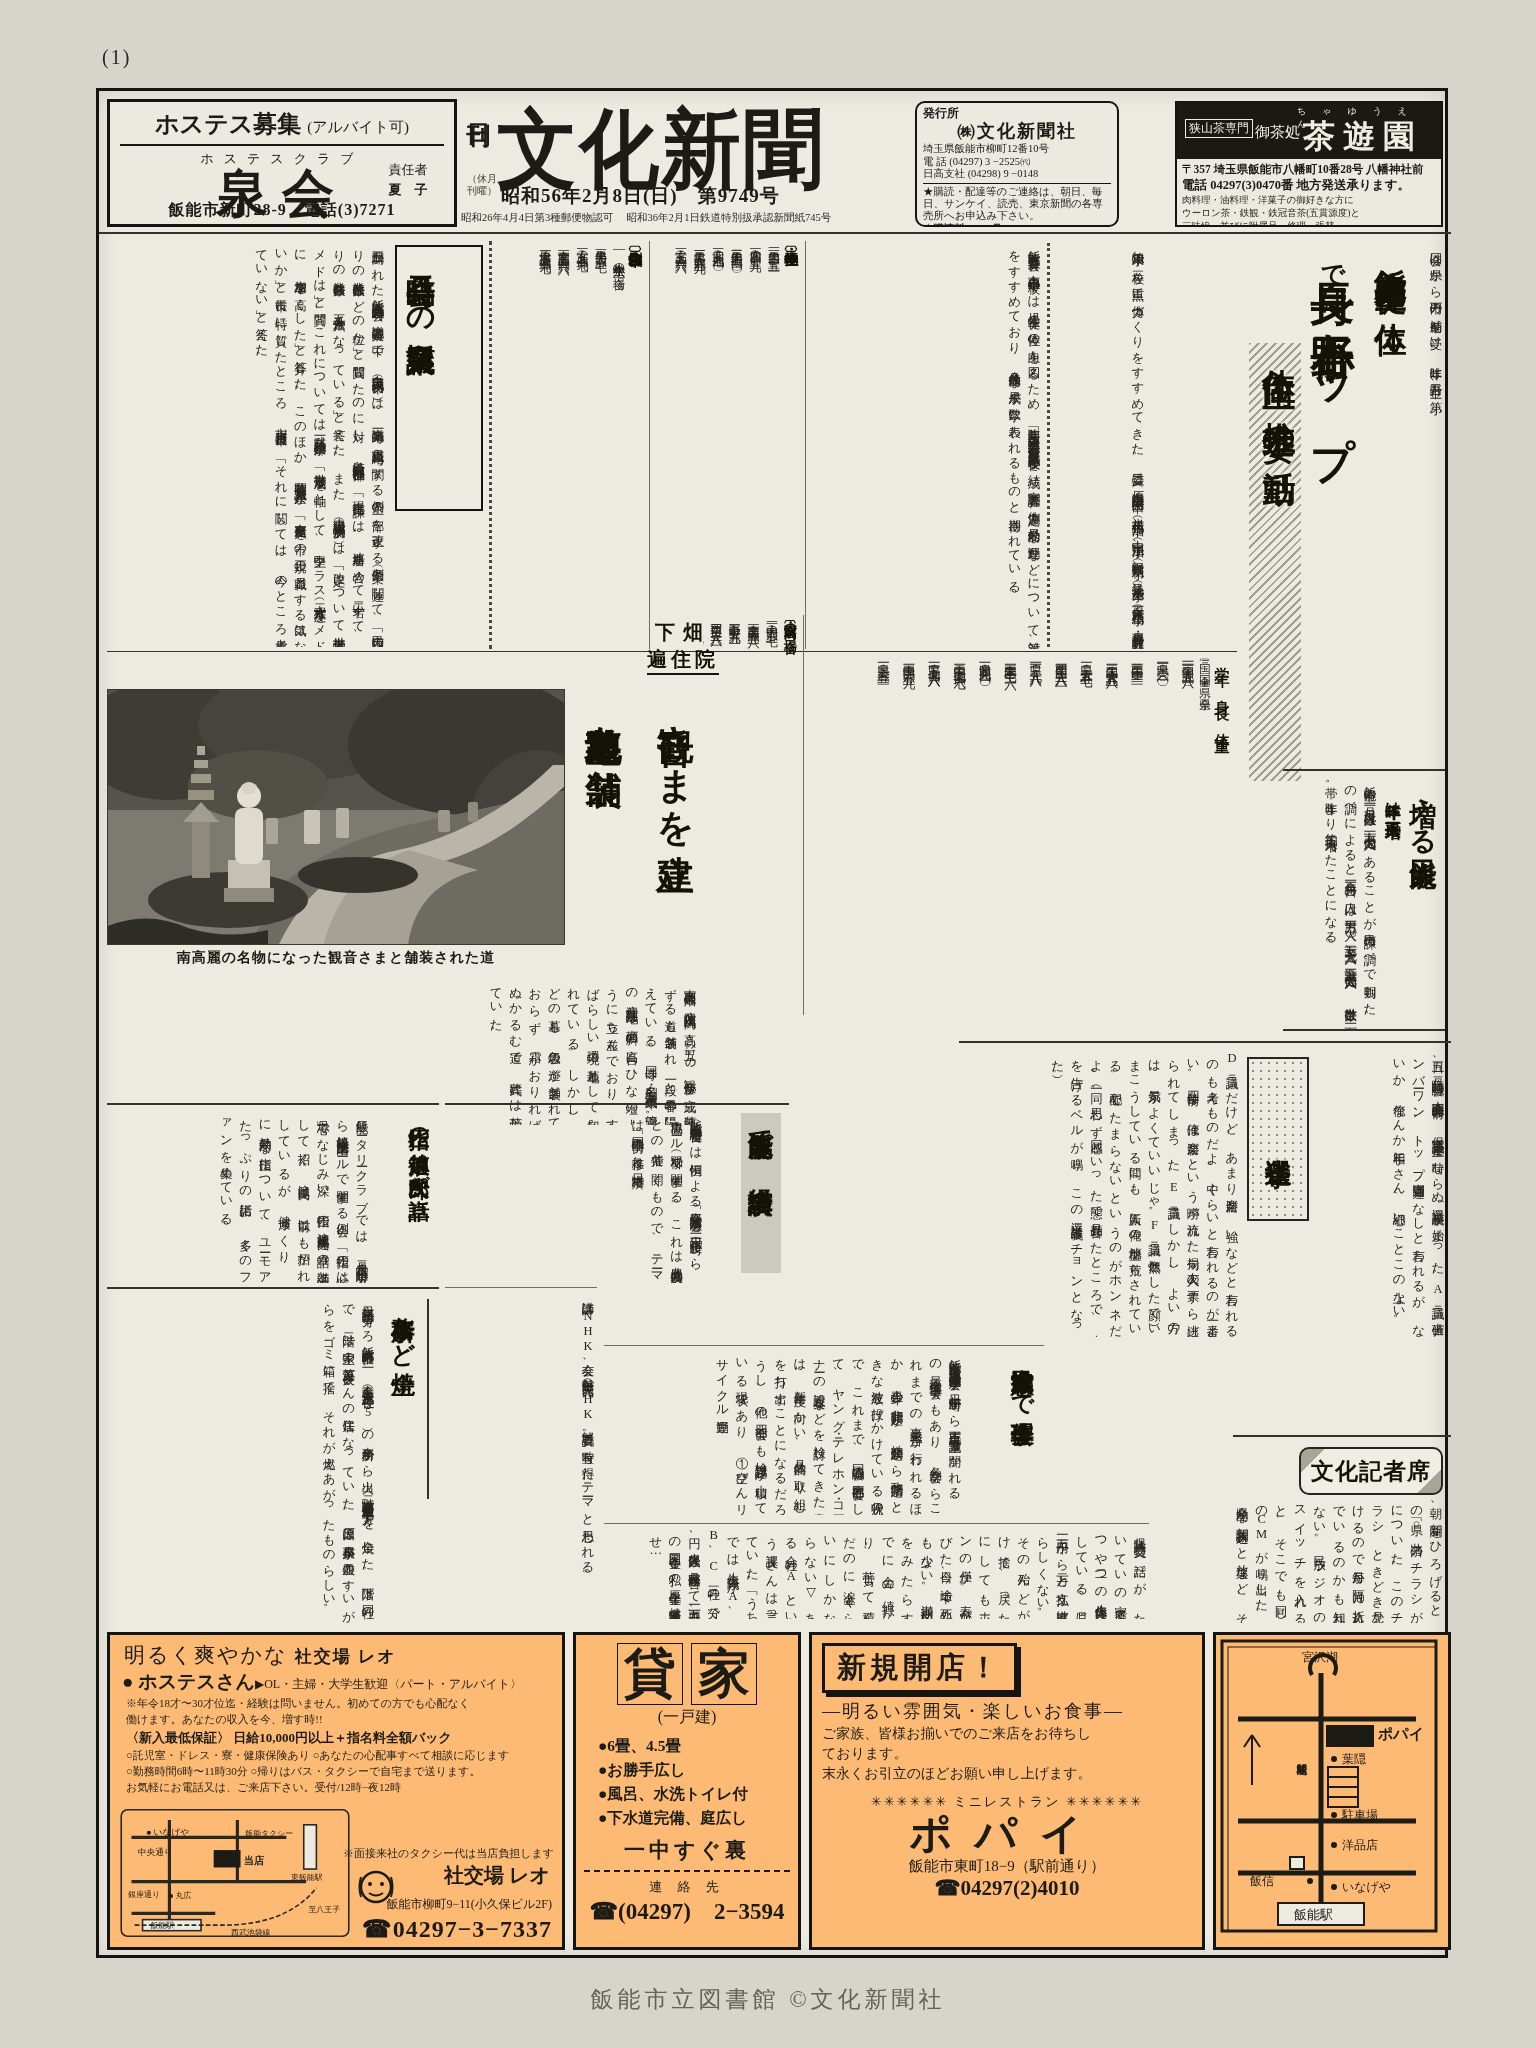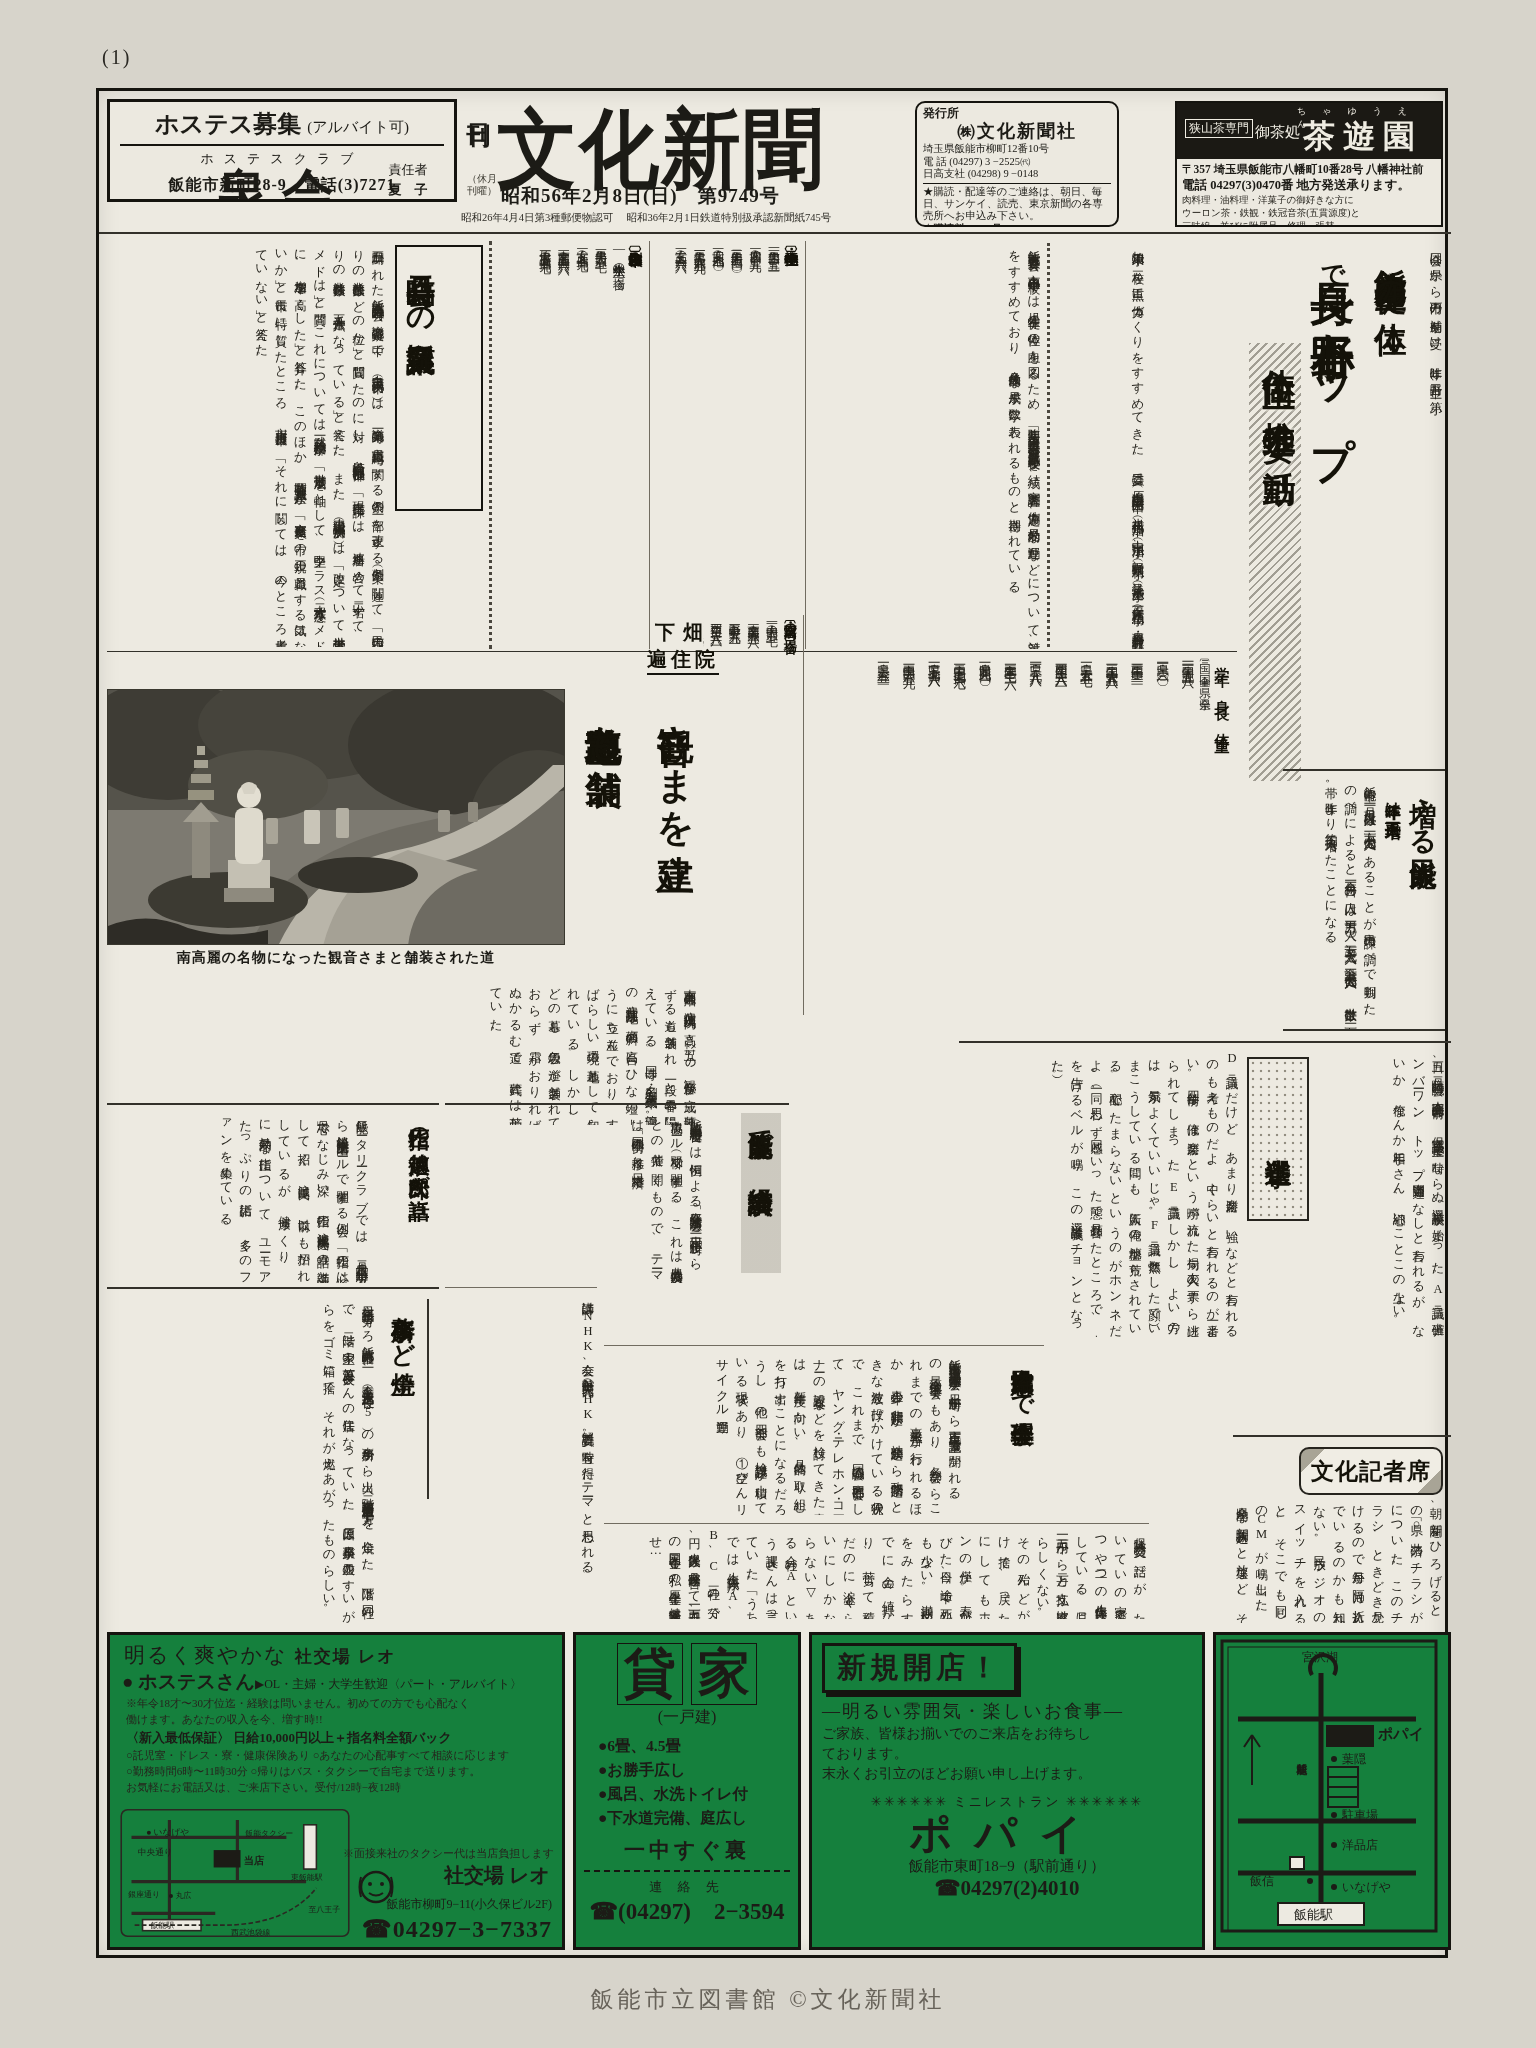--- a/index.html
+++ b/index.html
@@ -98,7 +98,7 @@
 
 <div class="sheet">
 
-  <div class="b izumi" style="left:8px;top:8px;width:350px;height:103px;">
+  <div class="b izumi" style="left:8px;top:8px;width:350px;height:128px;">
     <div class="top">
       <span>ホステス募集</span>
       <small>(アルバイト可)</small>

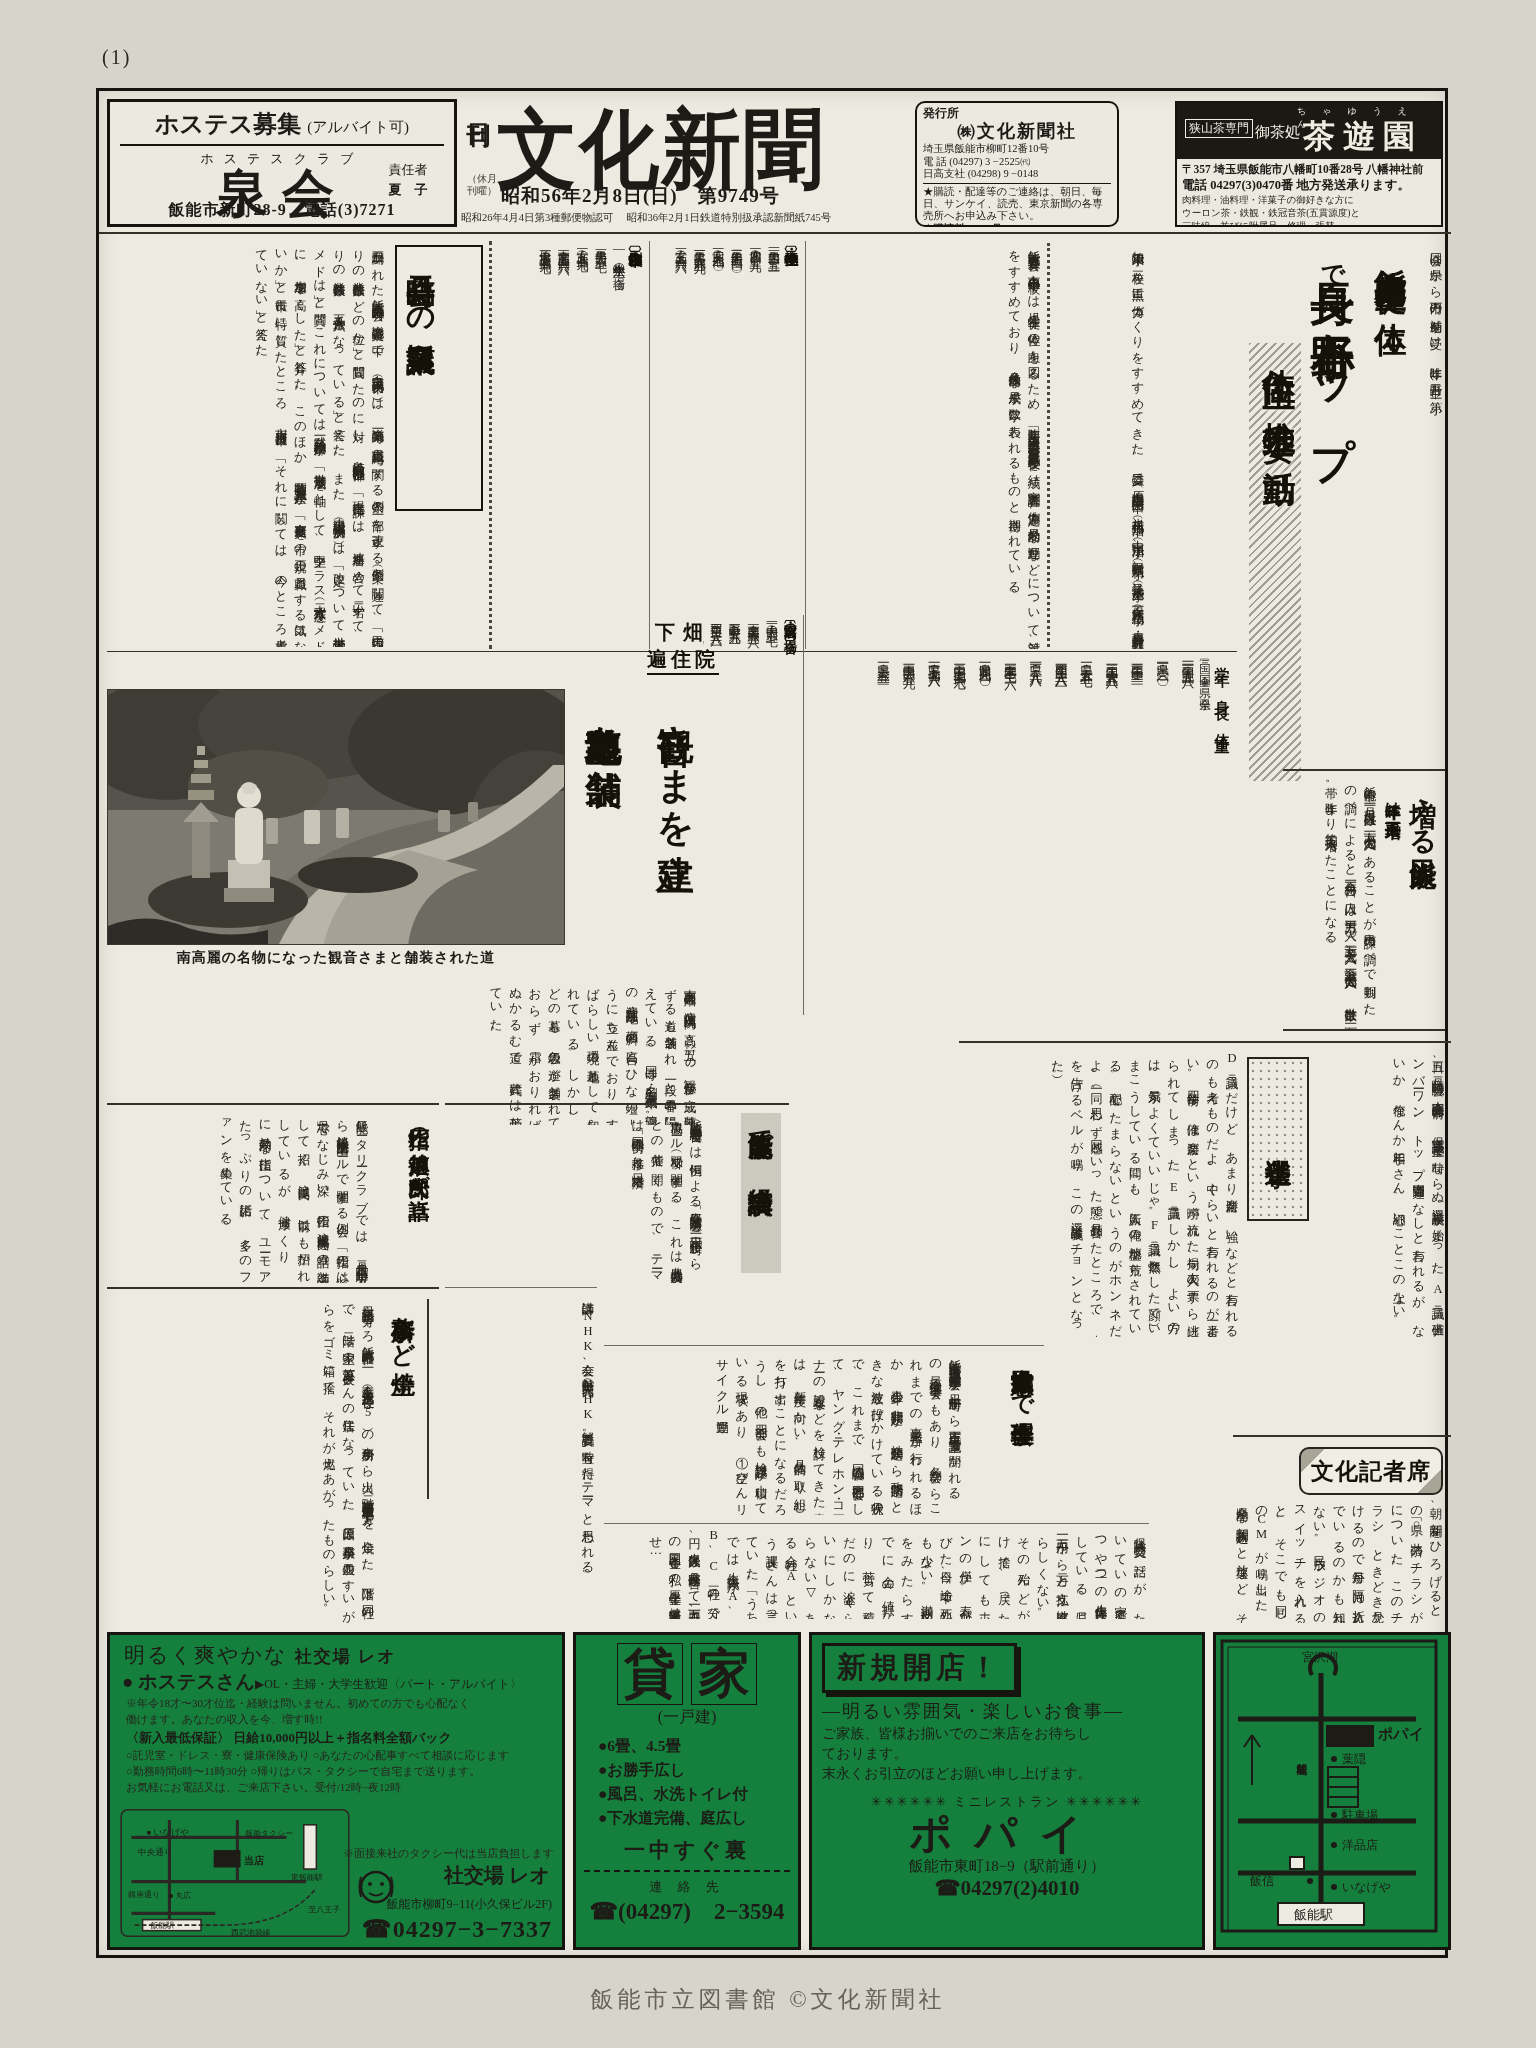--- a/index.html
+++ b/index.html
@@ -62,7 +62,7 @@
   .caption{font-size:14px;font-weight:bold;text-align:center;letter-spacing:1px;}
 
   
-  .adbox{border:3px solid #15140f;background:#15803d;}
+  .adbox{border:3px solid #15140f;background:#fdba74;}
   .leo .tag{font-size:21px;letter-spacing:2px;padding:6px 0 0 14px;}
   .leo .tag b{font-size:17px;}
   .leo .big{font-size:35px;font-weight:900;letter-spacing:2px;padding:0 0 2px 12px;}

